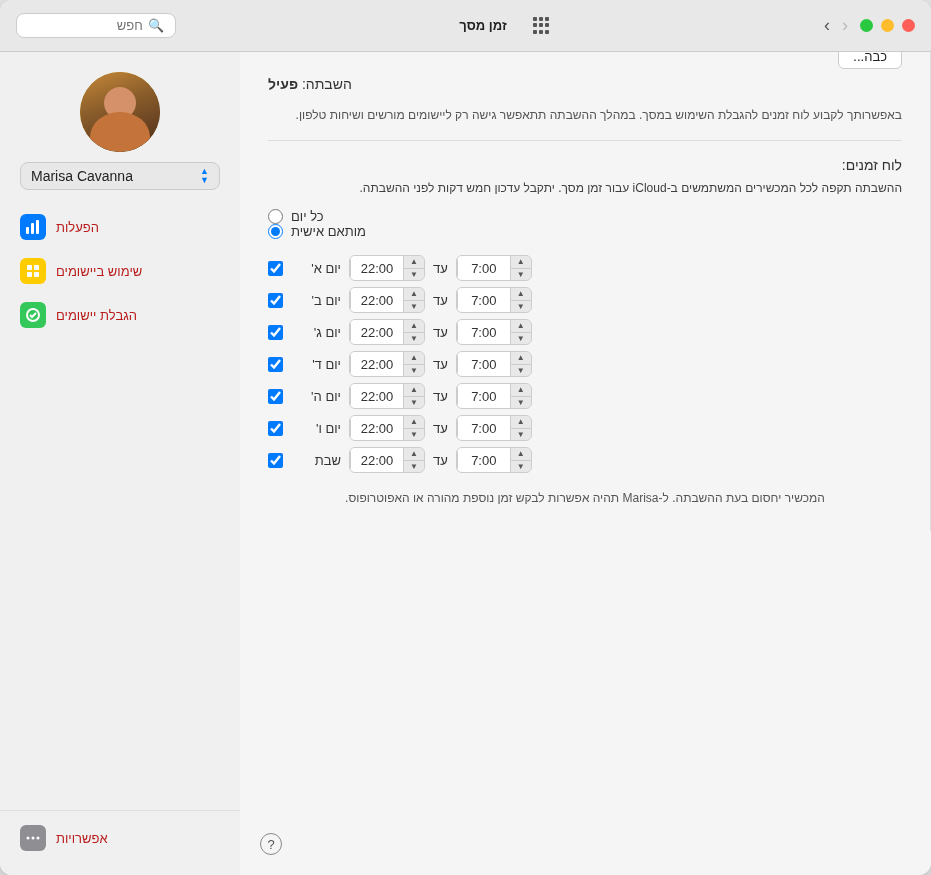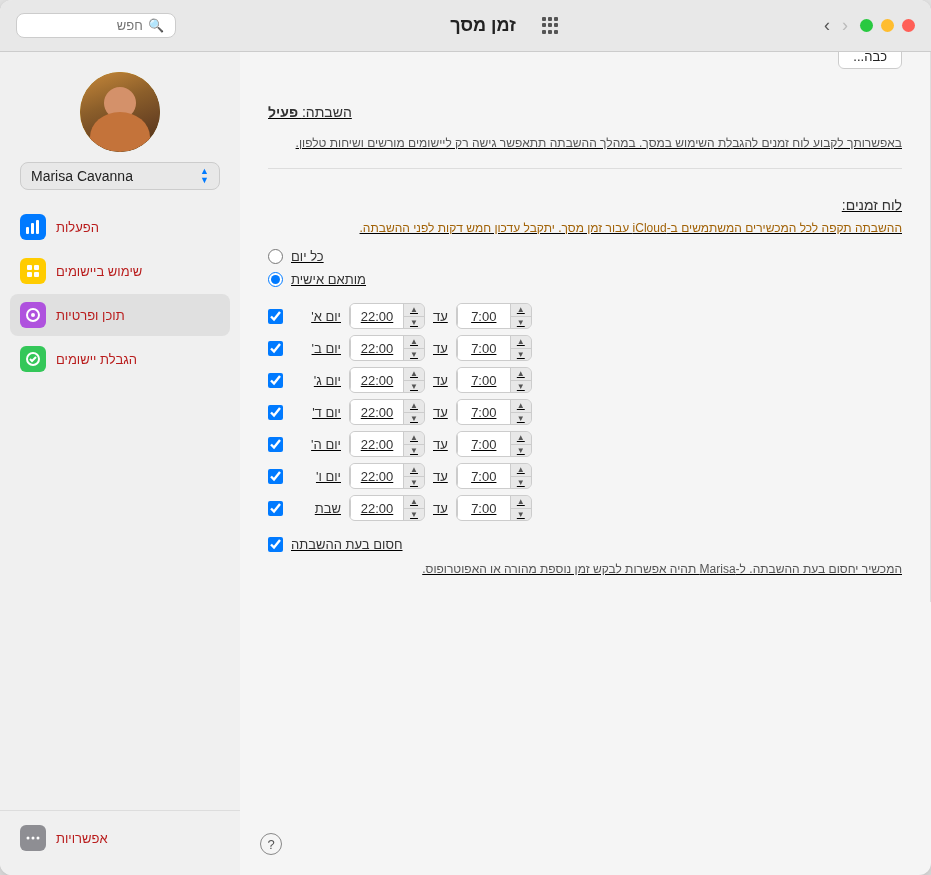--- a/index.html
+++ b/index.html
@@ -89,7 +89,7 @@
     }
 
     .title-text {
-      font-size: 18px;
+      font-size: 13px;
       font-weight: 600;
       color: #222;
       margin: 0 12px;

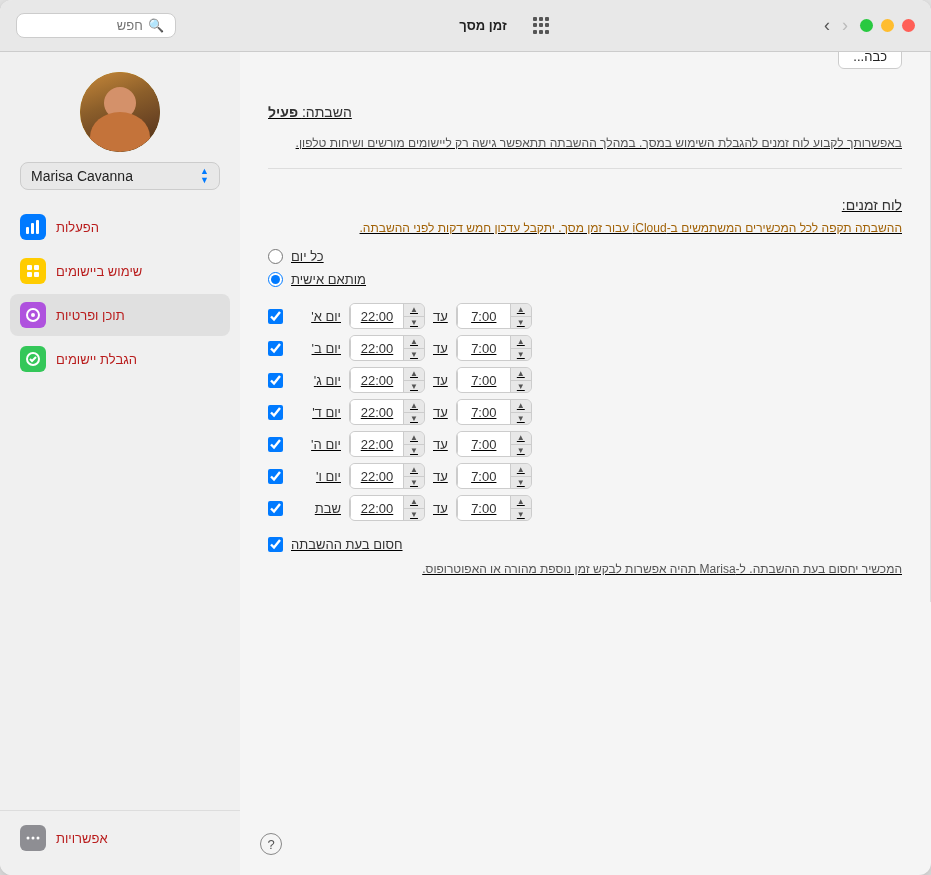--- a/index.html
+++ b/index.html
@@ -499,7 +499,6 @@
     .panel-wrapper {
       position: relative;
       flex: 1;
-      text-decoration: underline;
     }
   </style>
 </head>

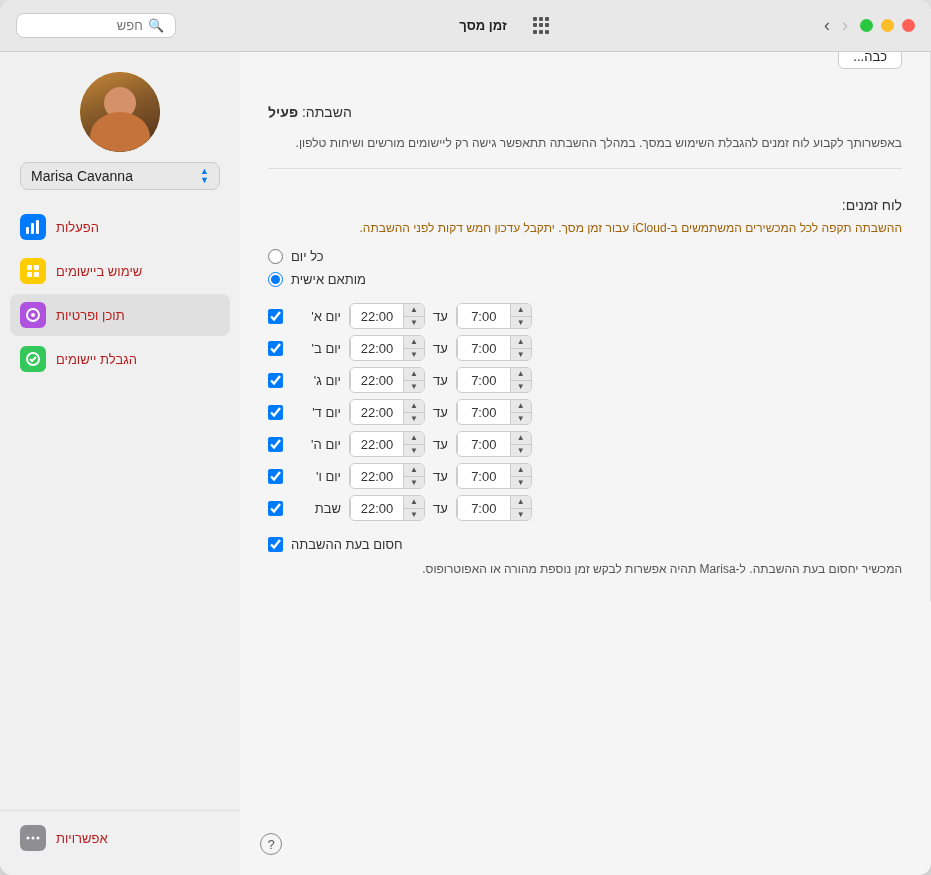--- a/index.html
+++ b/index.html
@@ -143,7 +143,6 @@
       text-align: right;
       margin-bottom: 6px;
       font-weight: 400;
-      margin-top: 28px;
     }
 
     .section-title span.bold {

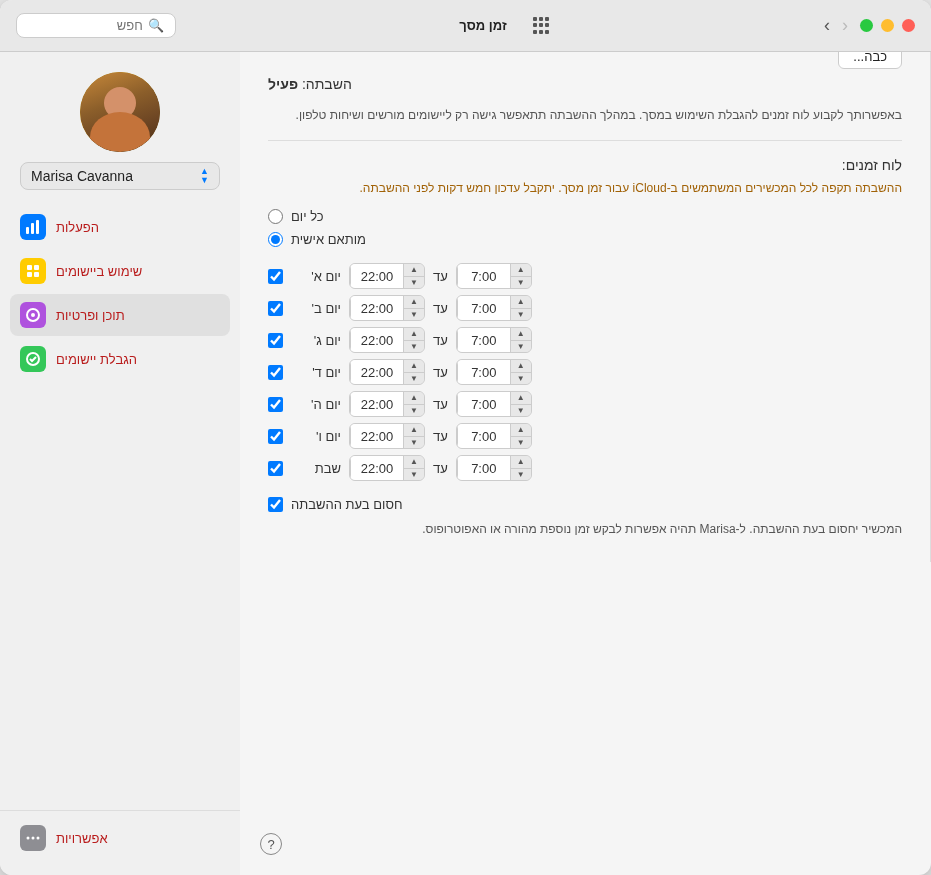--- a/index.html
+++ b/index.html
@@ -177,7 +177,7 @@
 
     .schedule-desc {
       font-size: 12px;
-      color: #a16207;
+      color: #404040;
       text-align: right;
       line-height: 1.5;
       margin-bottom: 12px;

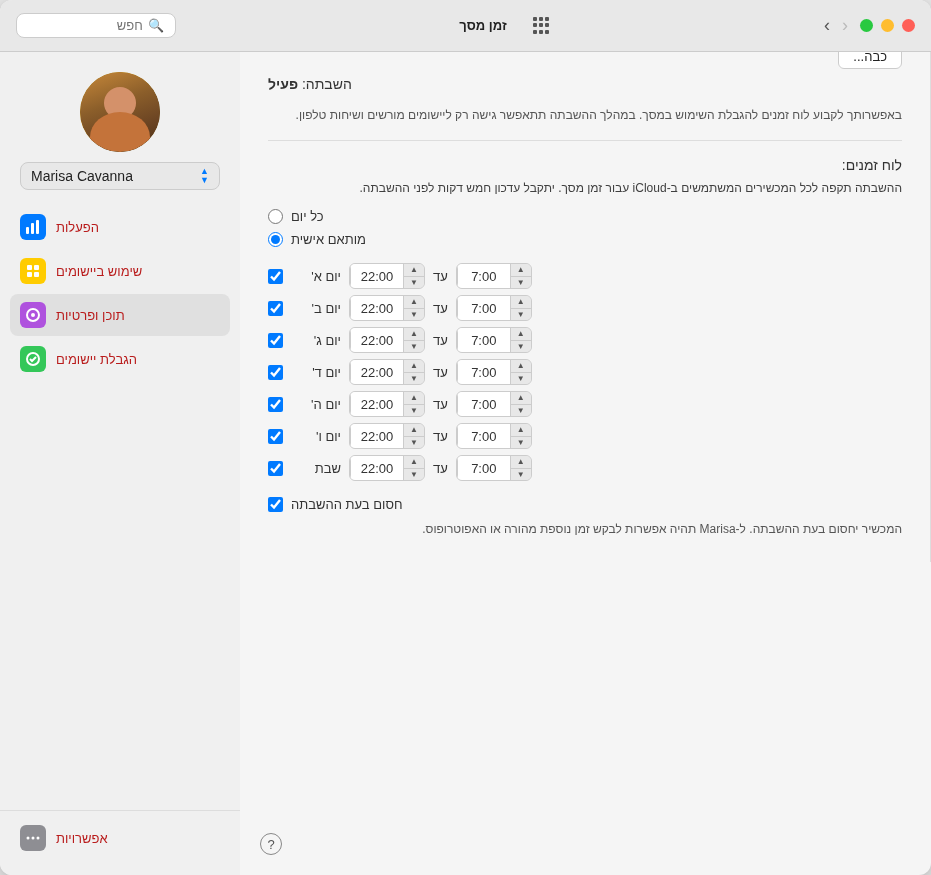--- a/index.html
+++ b/index.html
@@ -187,7 +187,6 @@
       display: flex;
       flex-direction: column;
       align-items: flex-end;
-      gap: 8px;
       margin-bottom: 16px;
     }
 

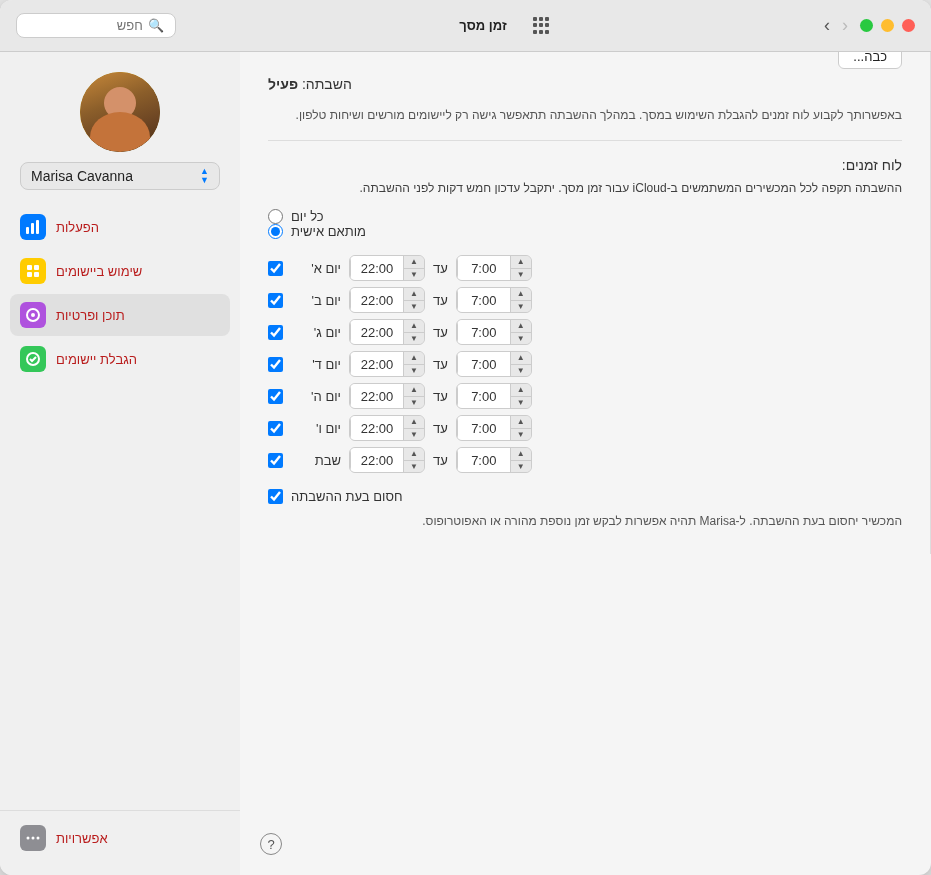--- a/index.html
+++ b/index.html
@@ -768,15 +768,6 @@
           </div>
         </div>
 
-        <div class="sidebar-item active">
-          <span class="sidebar-item-label">תוכן ופרטיות</span>
-          <div class="sidebar-icon icon-purple">
-            <svg width="16" height="16" viewBox="0 0 16 16" fill="white">
-              <circle cx="8" cy="8" r="6" fill="none" stroke="white" stroke-width="2"></circle>
-              <circle cx="8" cy="8" r="2"></circle>
-            </svg>
-          </div>
-        </div>
 
 
 

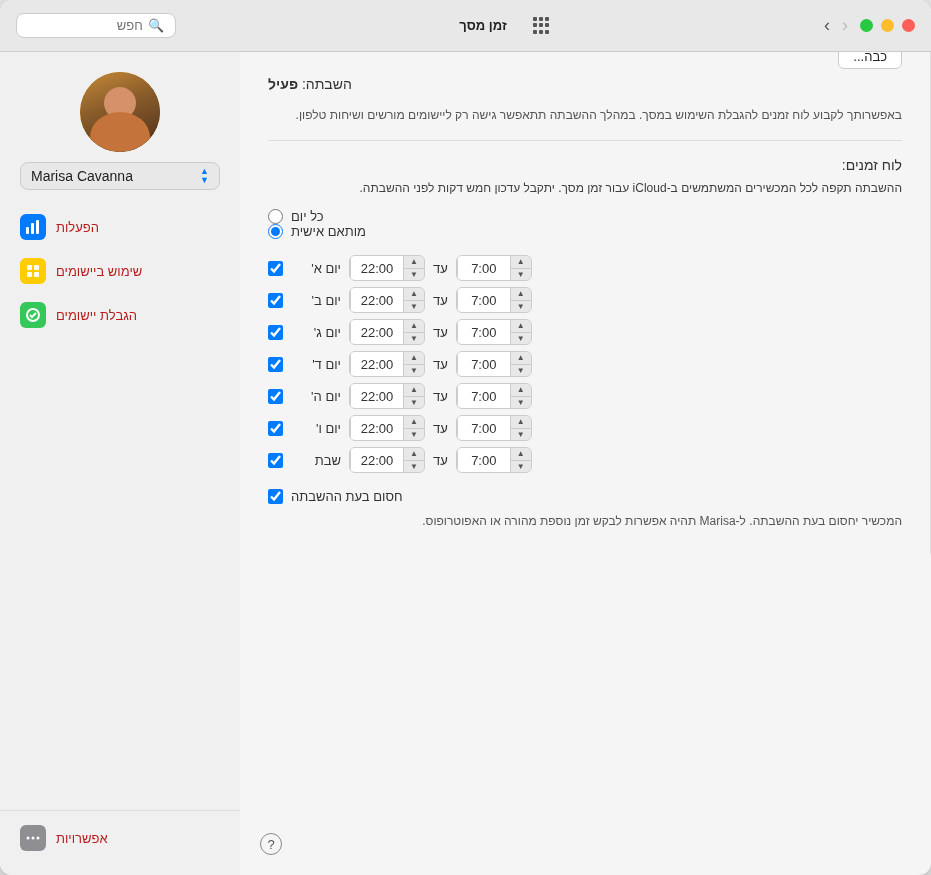--- a/index.html
+++ b/index.html
@@ -715,10 +715,6 @@
         </div>
 
         <div class="bottom-section">
-          <div class="checkbox-row">
-            <span class="checkbox-label">חסום בעת ההשבתה</span>
-            <input type="checkbox" class="checkbox-input" checked="" style="">
-          </div>
           <div class="bottom-desc">המכשיר יחסום בעת ההשבתה. ל-Marisa תהיה אפשרות לבקש זמן נוספת מהורה או
 האפוטרופוס.</div>
         </div>

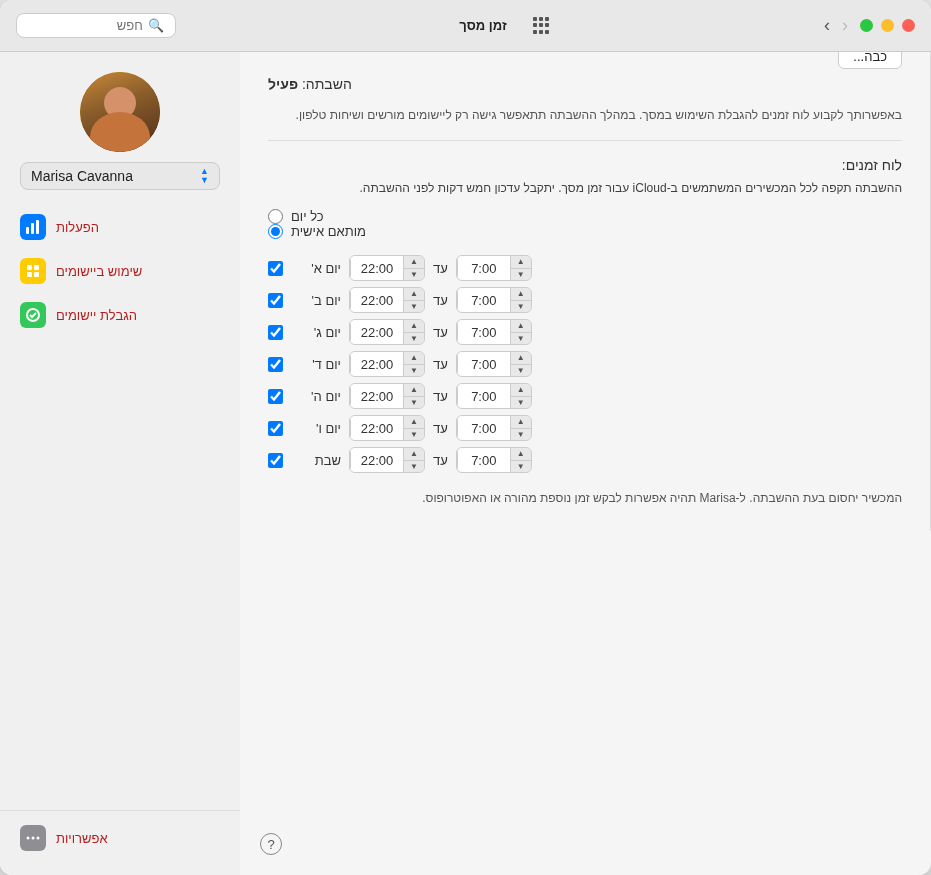--- a/index.html
+++ b/index.html
@@ -315,7 +315,7 @@
     .bottom-desc {
       font-size: 12px;
       color: #555;
-      text-align: right;
+      text-align: center;
       line-height: 1.5;
     }
 

